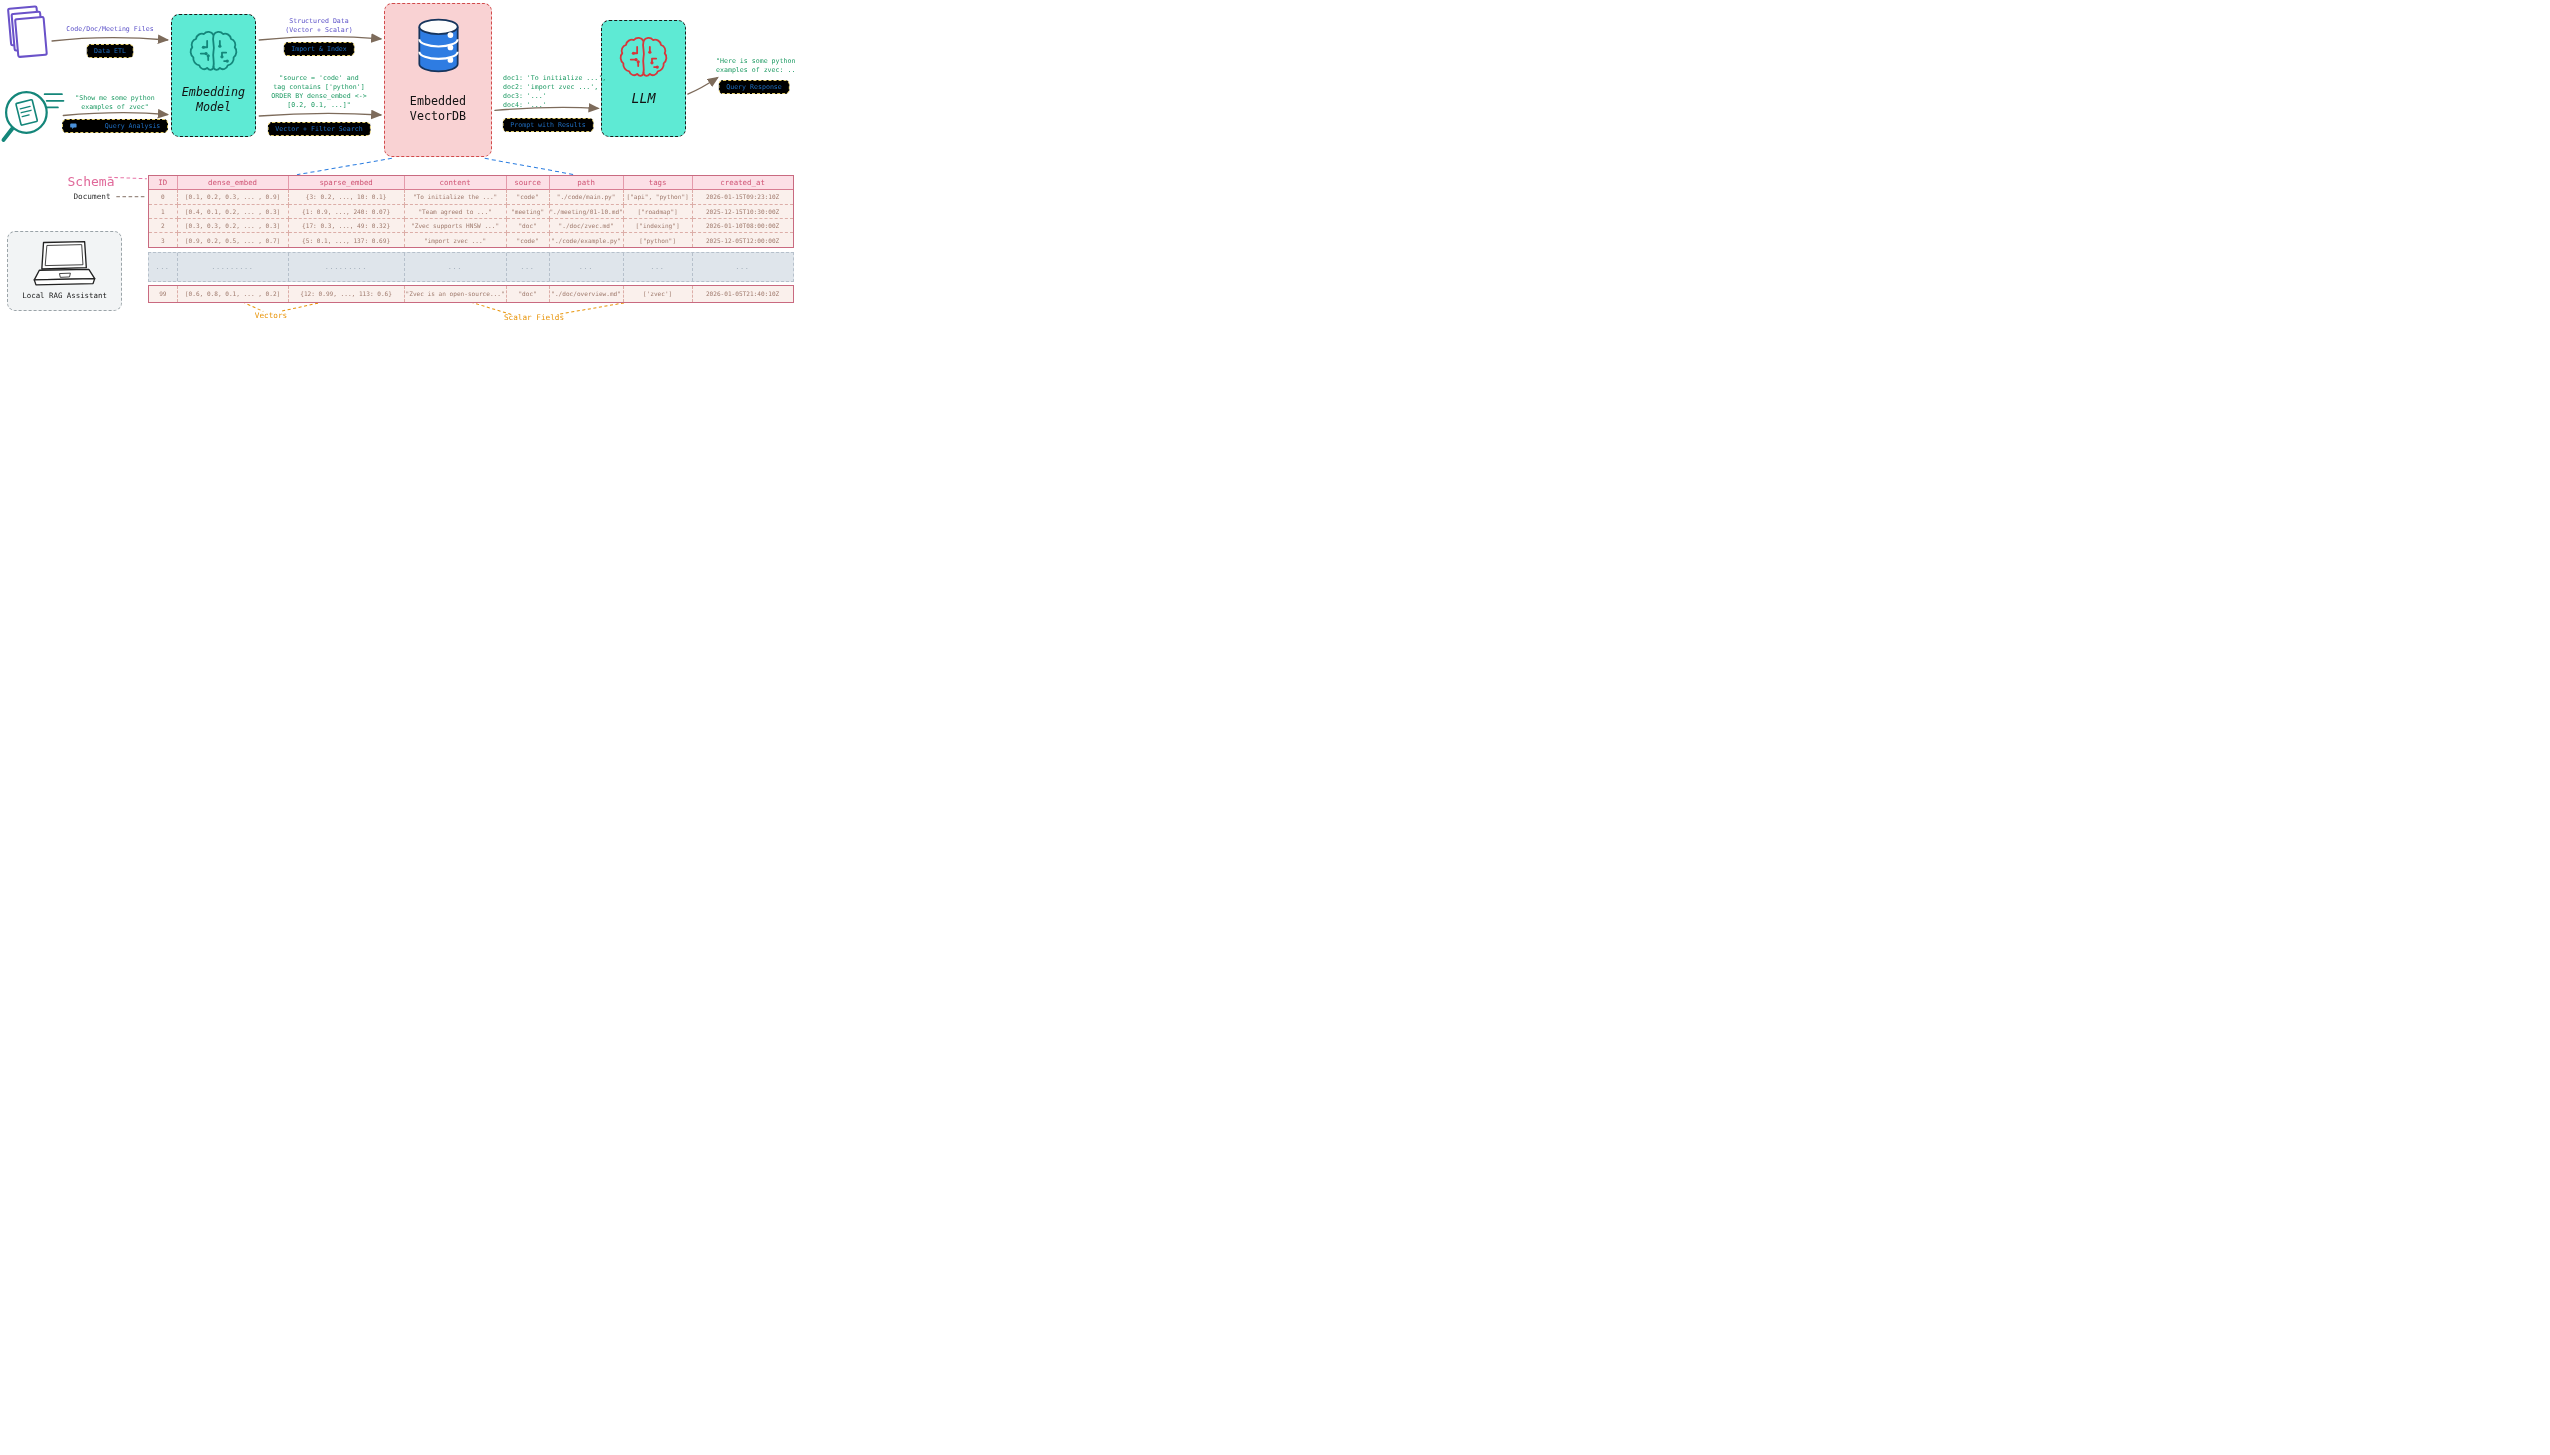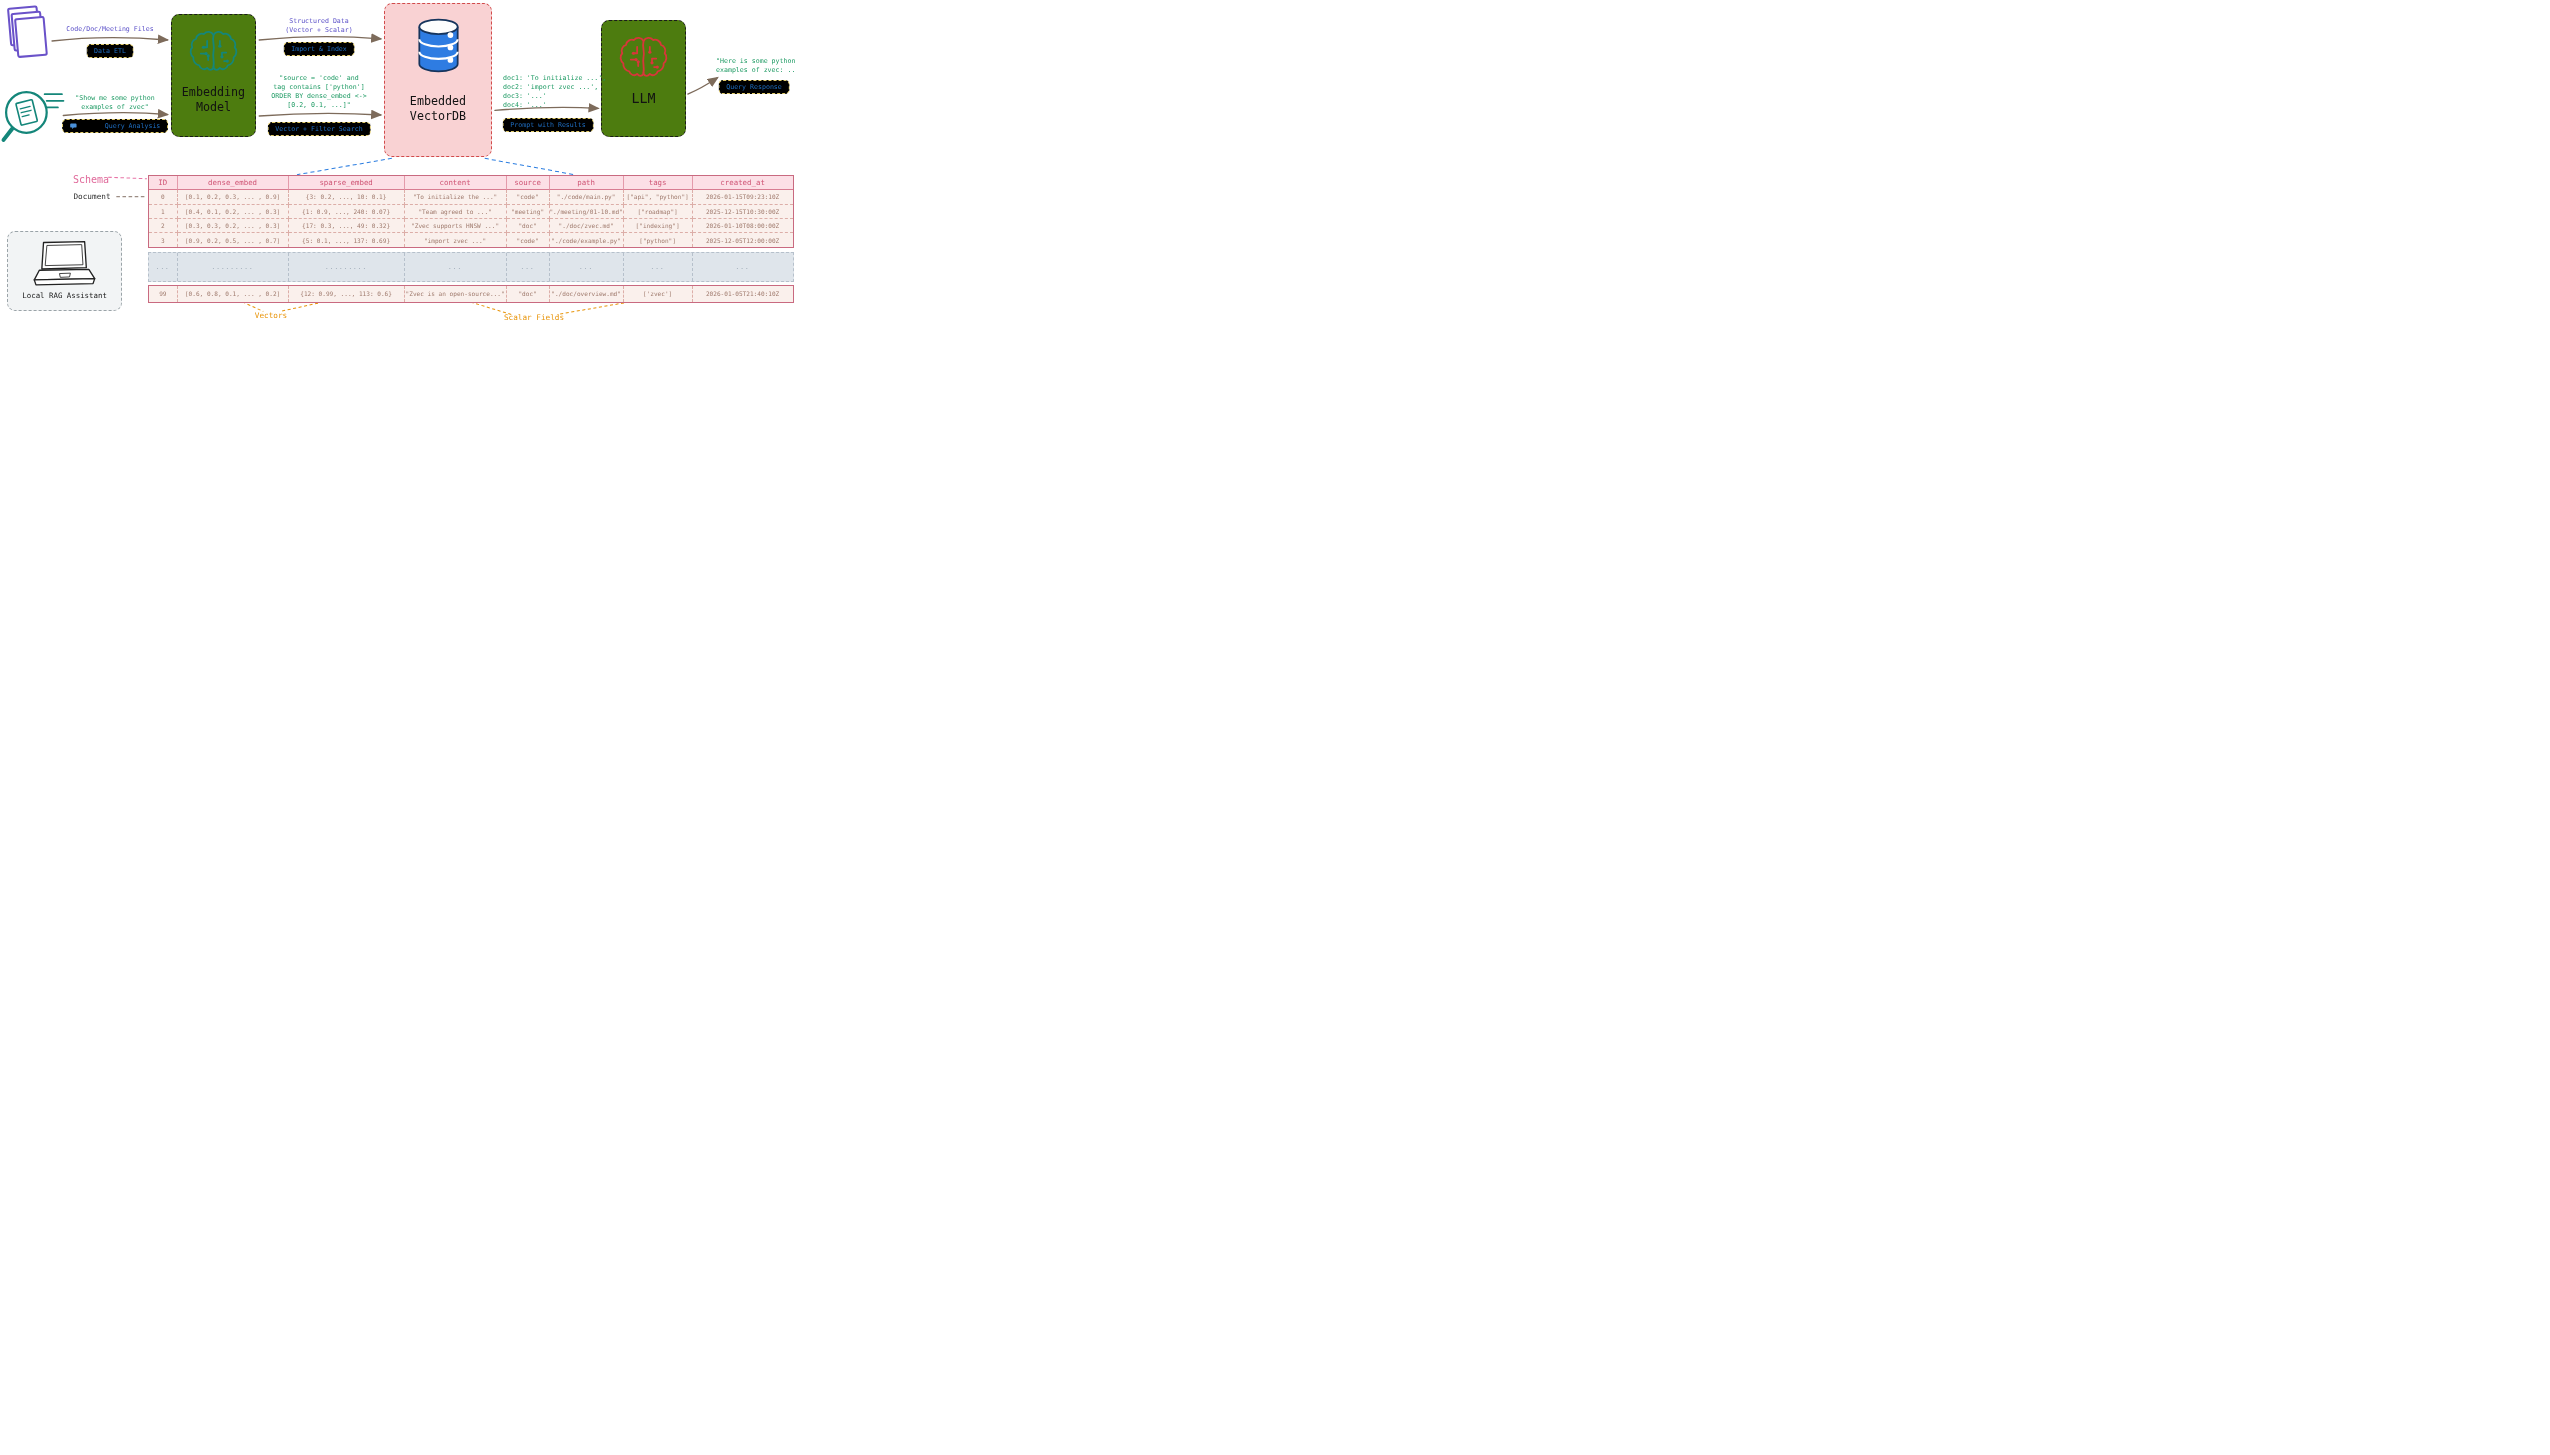--- a/index.html
+++ b/index.html
@@ -29,7 +29,7 @@
 
   
   .node { position:absolute; display:flex; flex-direction:column; align-items:center; border-radius:8.2px; z-index:2; }
-  .dashed-dark { border:1.2px dashed #1b1b1b; background:#4d7c0f; }
+  .dashed-dark { border:1.2px dashed #1b1b1b; background:#5eead4;font-style:italic; }
   .vectordb-box { border:1.3px dashed #d14b4b; background:#f9d2d3; }
   .assist-box { border:1px dashed #9aa3a8; background:#f2f4f5; }
   .node-label { font-size:11.7px; color:#121212; text-align:center; white-space:pre; line-height:1.3; }

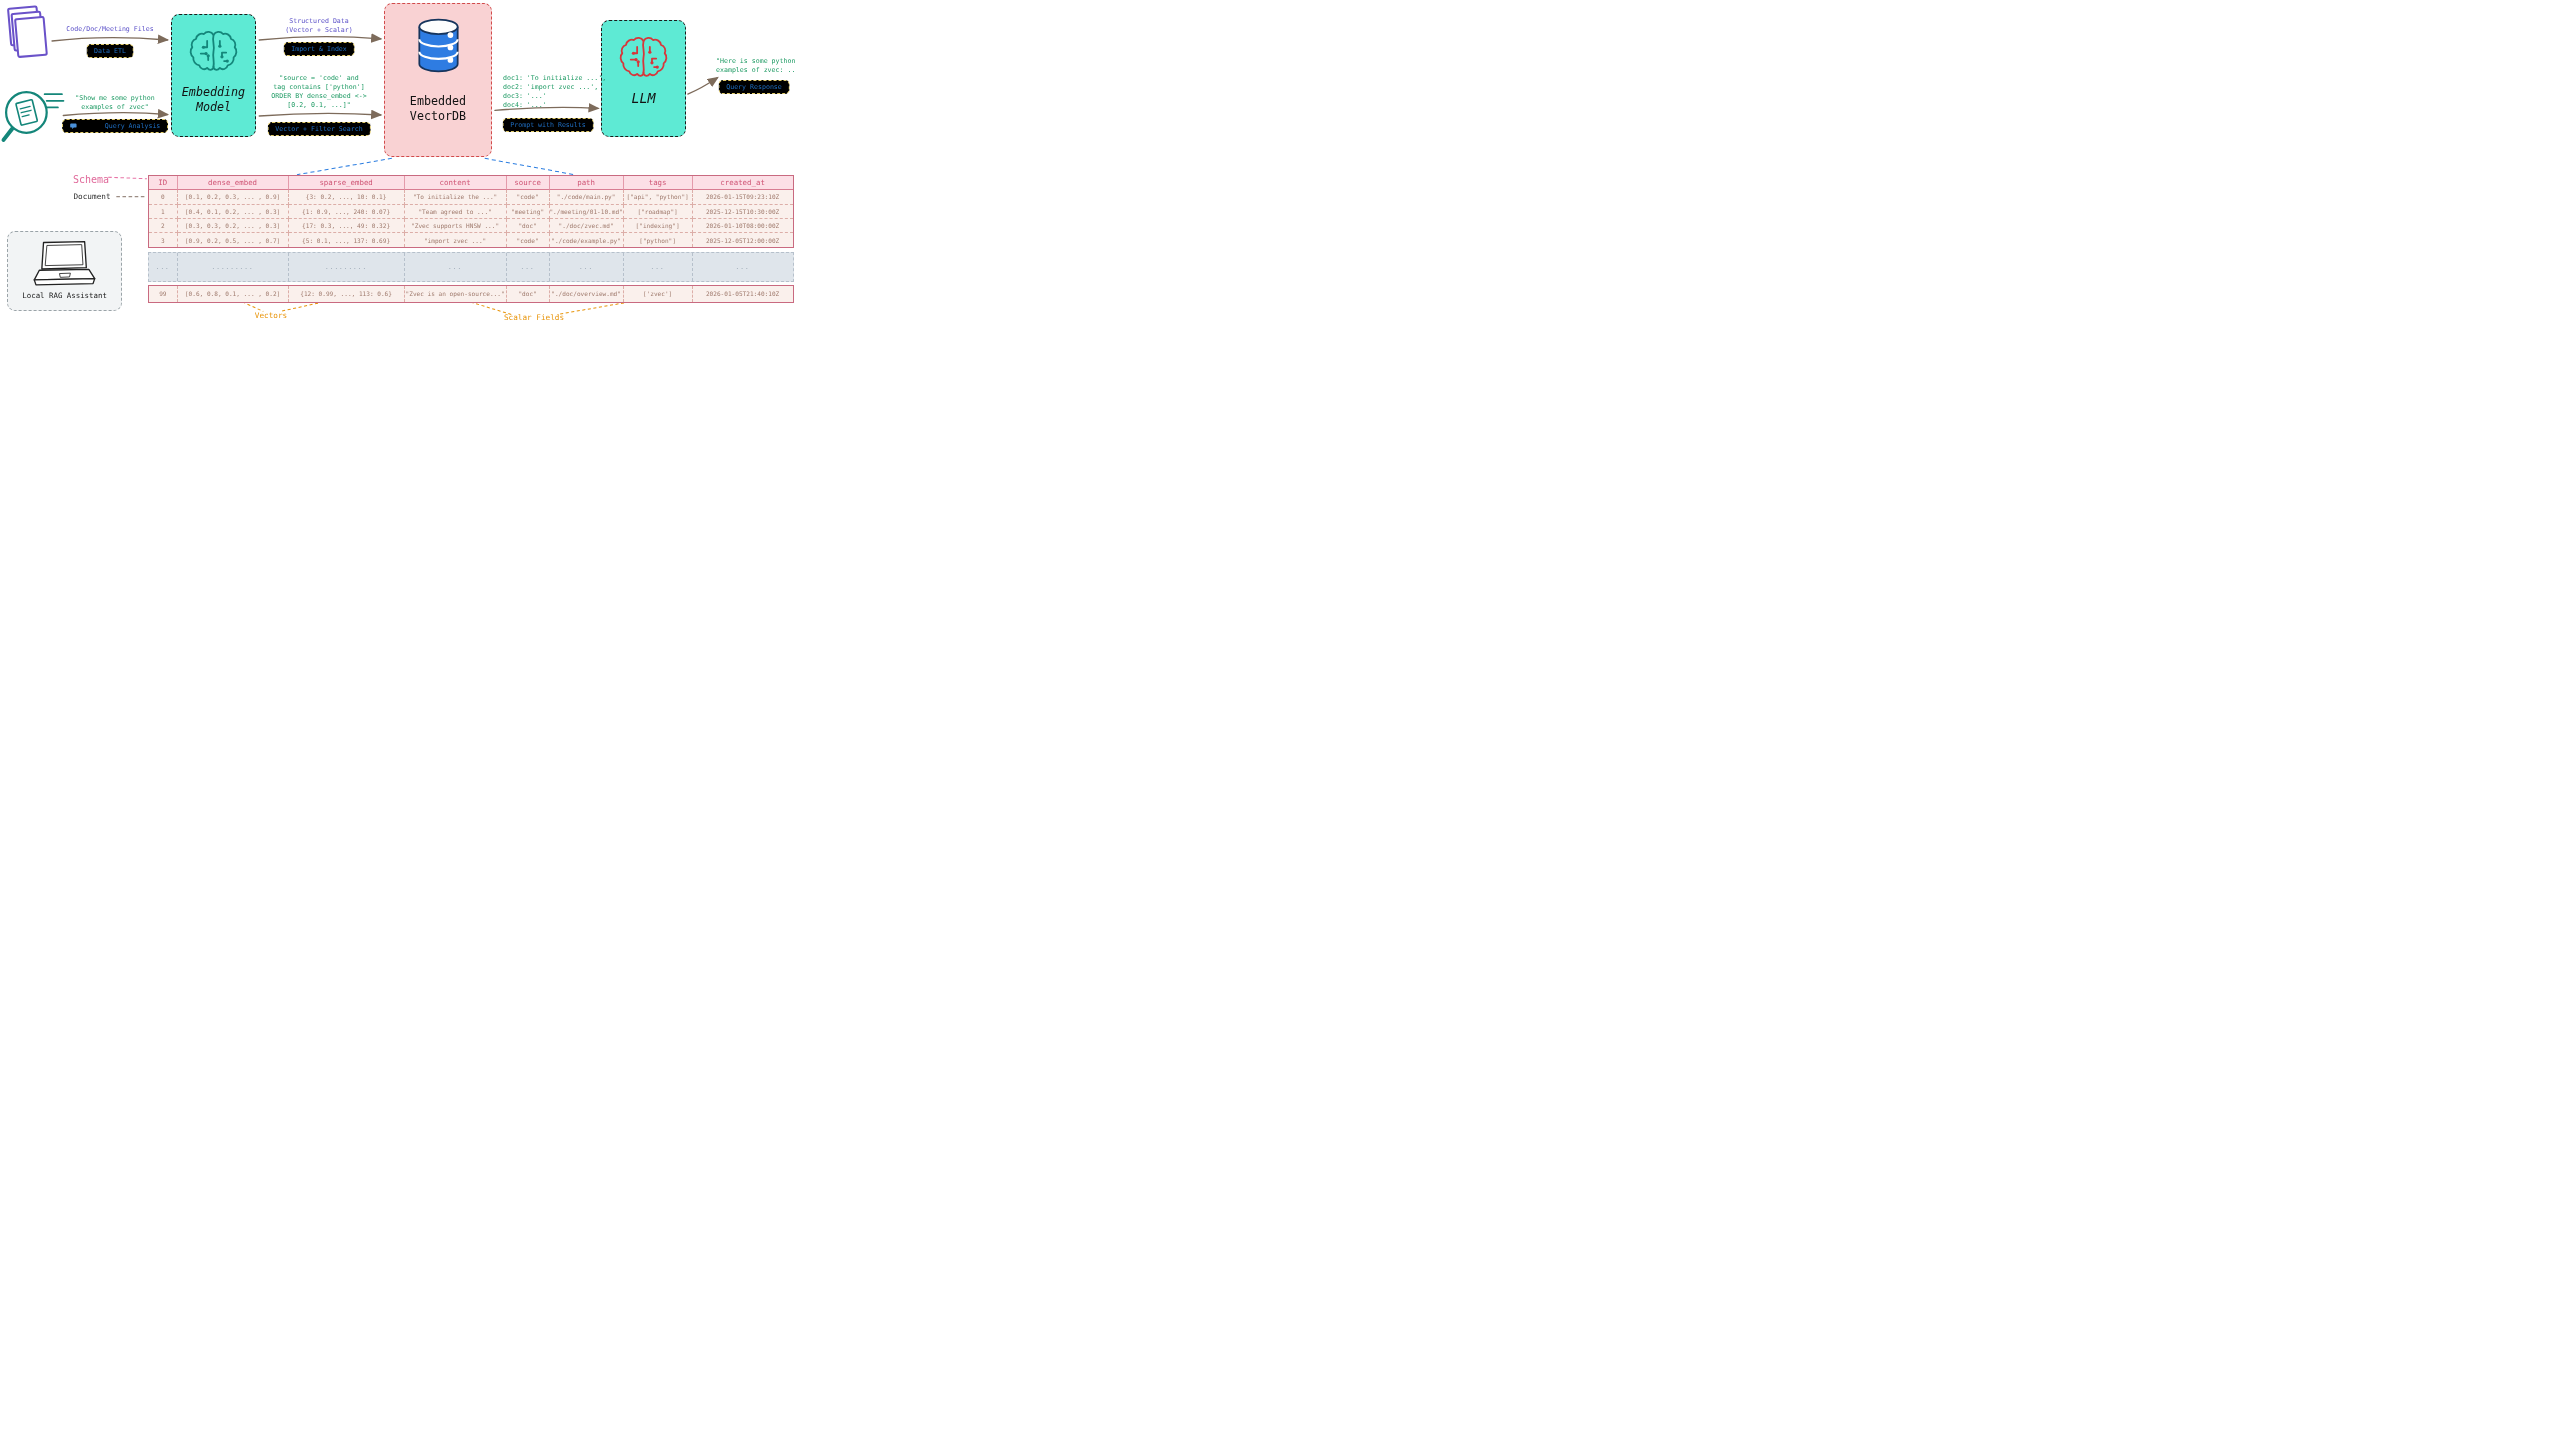--- a/index.html
+++ b/index.html
@@ -15,7 +15,7 @@
   .txt.left { text-align:left; transform:none; }
   .green  { color:#1d9a63; }
   .purple { color:#5b50c8; }
-  .pinklb { color:#e0699a; font-size:10px; }
+  .pinklb { color:#e0699a; font-size:13px; }
   .darklb { color:#2f2f2f; font-size:7.7px; }
   .orange { color:#e8940a; font-size:7.7px; }
 

